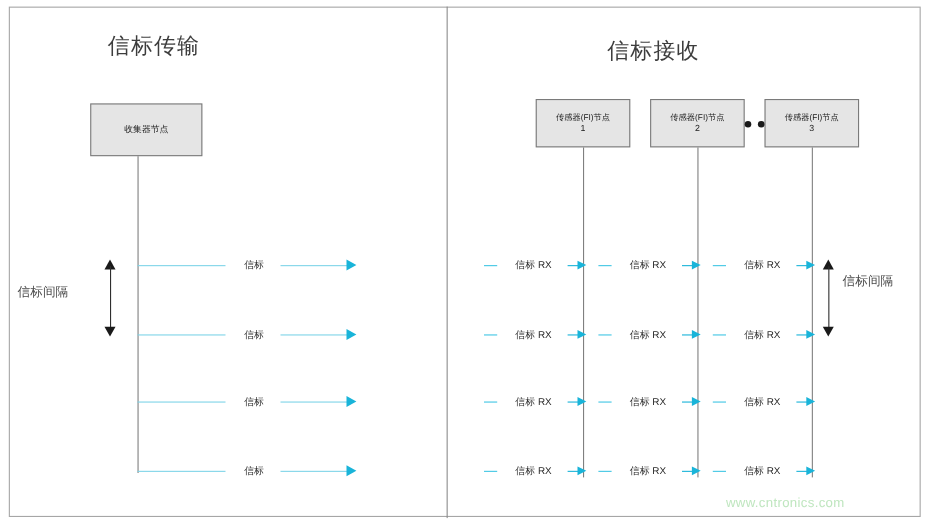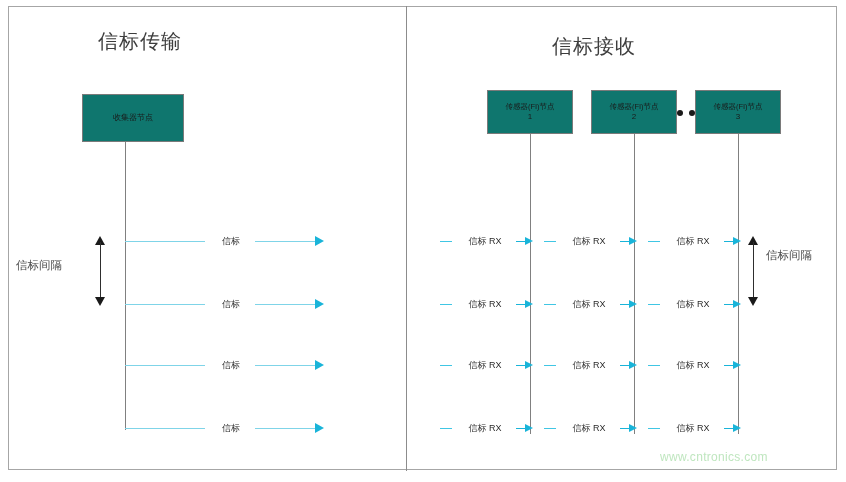--- a/index.html
+++ b/index.html
@@ -50,7 +50,7 @@
   .node-box {
     position: absolute;
     border: 1px solid #7a7a7a;
-    background: #0f766e;
+    background: #e5e5e5;
     box-sizing: border-box;
     display: flex;
     flex-direction: column;

